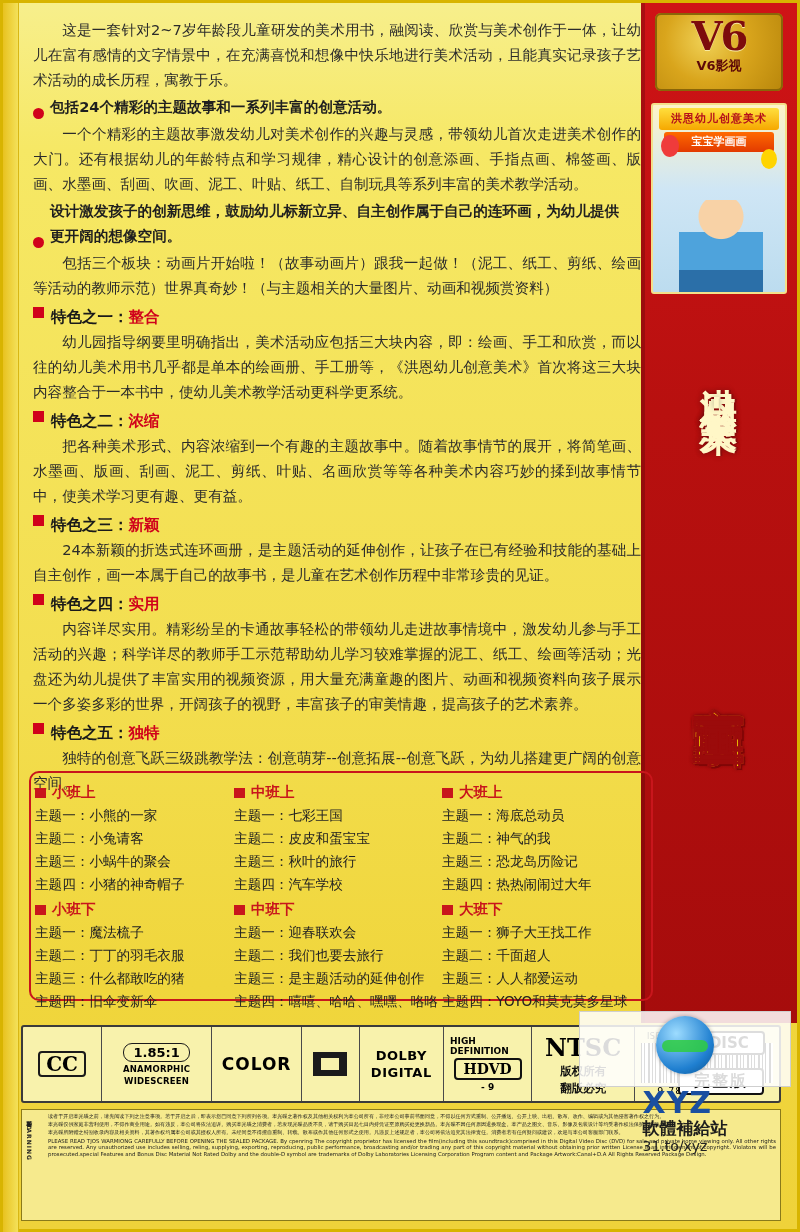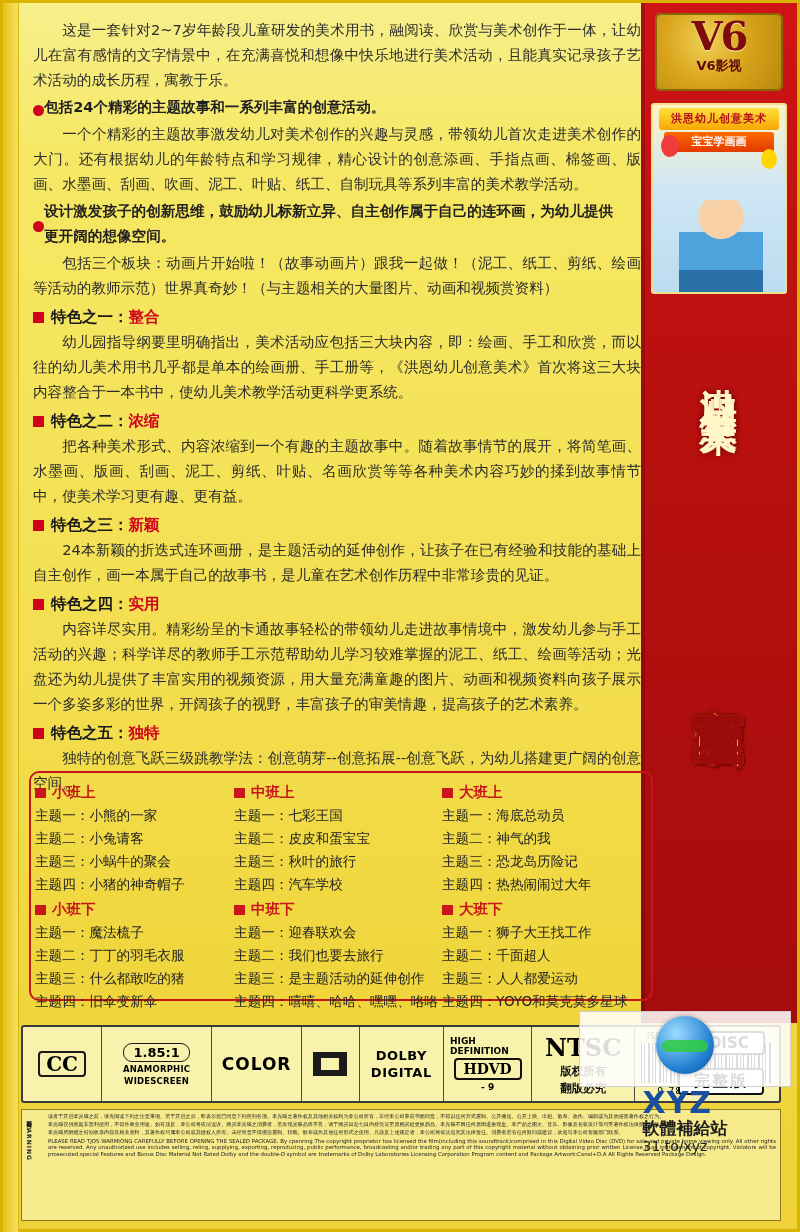--- a/index.html
+++ b/index.html
@@ -120,7 +120,7 @@
   }
   .indent{ text-indent:2em; }
   .bullet-row{
-    display:flex; align-items:center; gap:0; margin:2px 16px 2px 0;
+    display:flex; align-items:flex-end; gap:6px; margin:2px 16px 2px 0;
   }
   .dot{
     width:11px; height:11px; border-radius:50%;

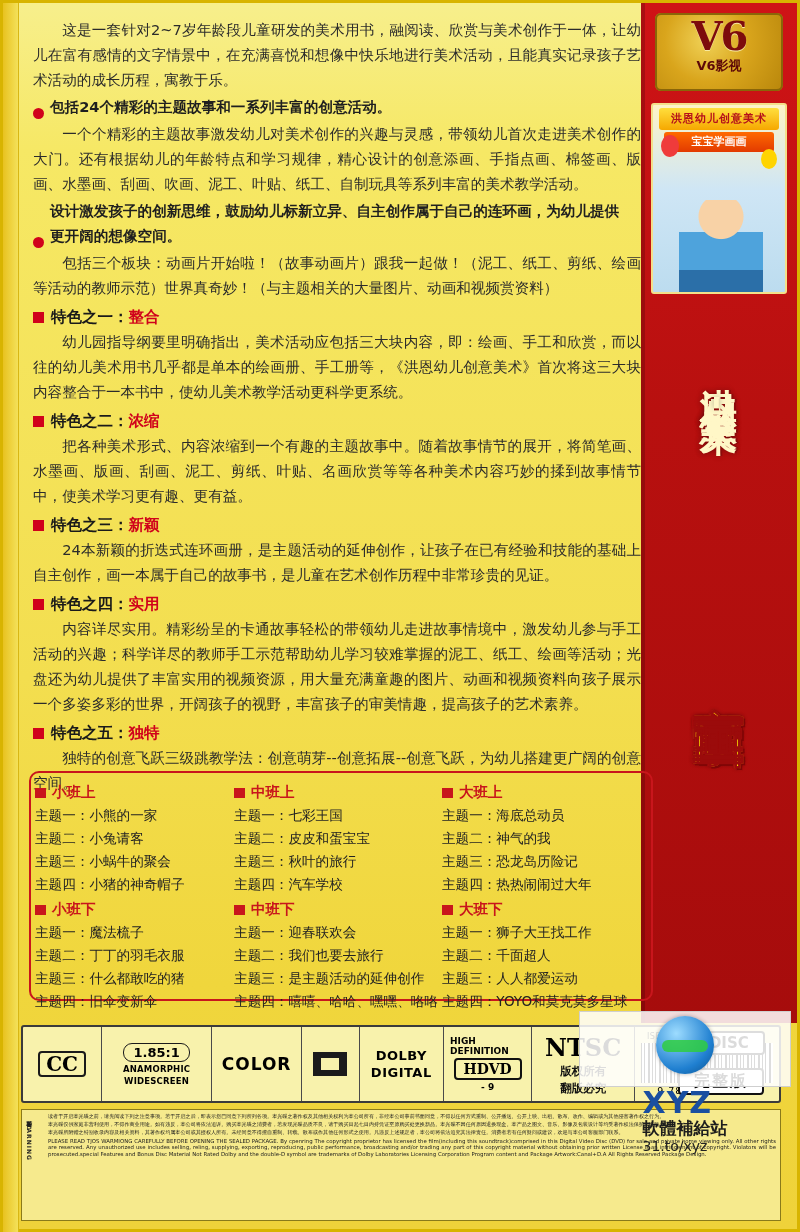--- a/index.html
+++ b/index.html
@@ -128,7 +128,7 @@
   }
   .bullet-row .txt{ font-size:14.6px; line-height:25px; color:#1f1f1f; font-weight:bold; }
   .feature-head{
-    display:flex; align-items:center; gap:7px; margin:7px 0 1px 0;
+    display:flex; align-items:flex-start; gap:7px; margin:7px 0 1px 0;
   }
   .sq{ width:11px; height:11px; background:#d0021b; flex:0 0 11px;}
   .feature-head .ft{ font-size:15.5px; font-weight:bold; color:#1a1a1a; }

